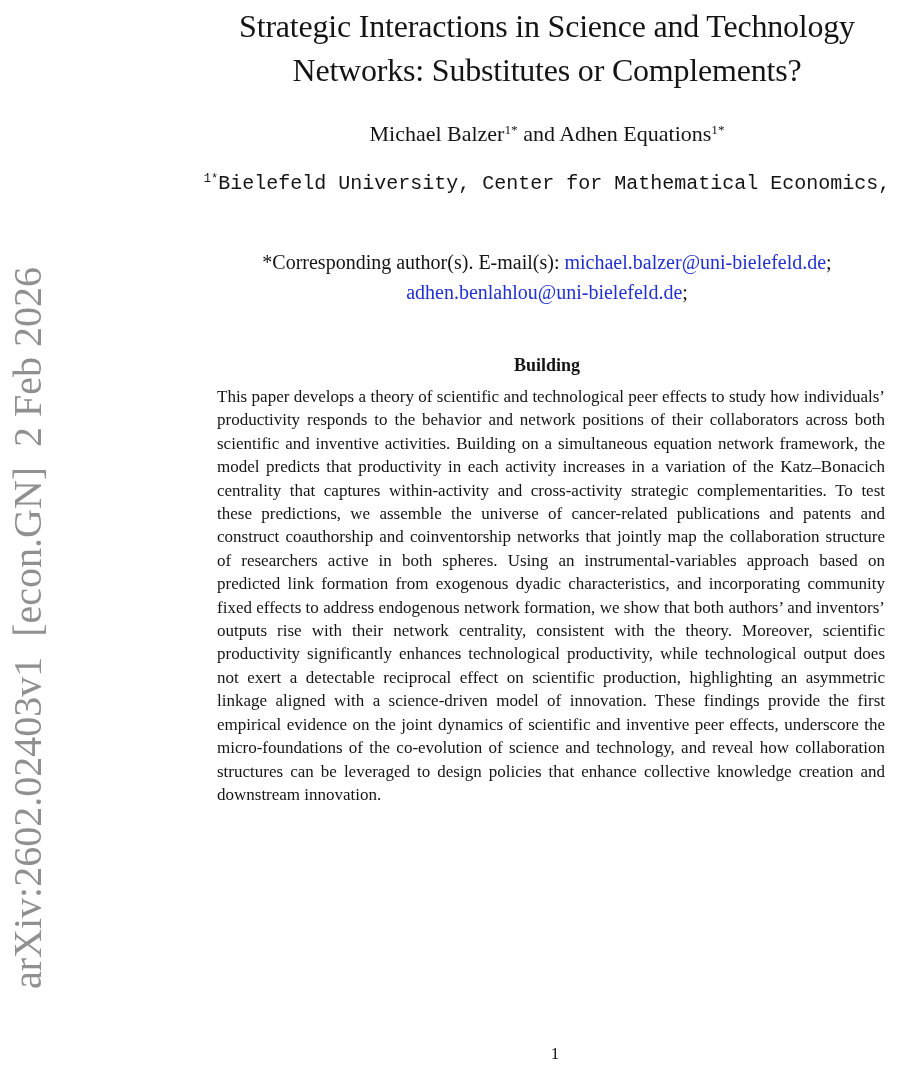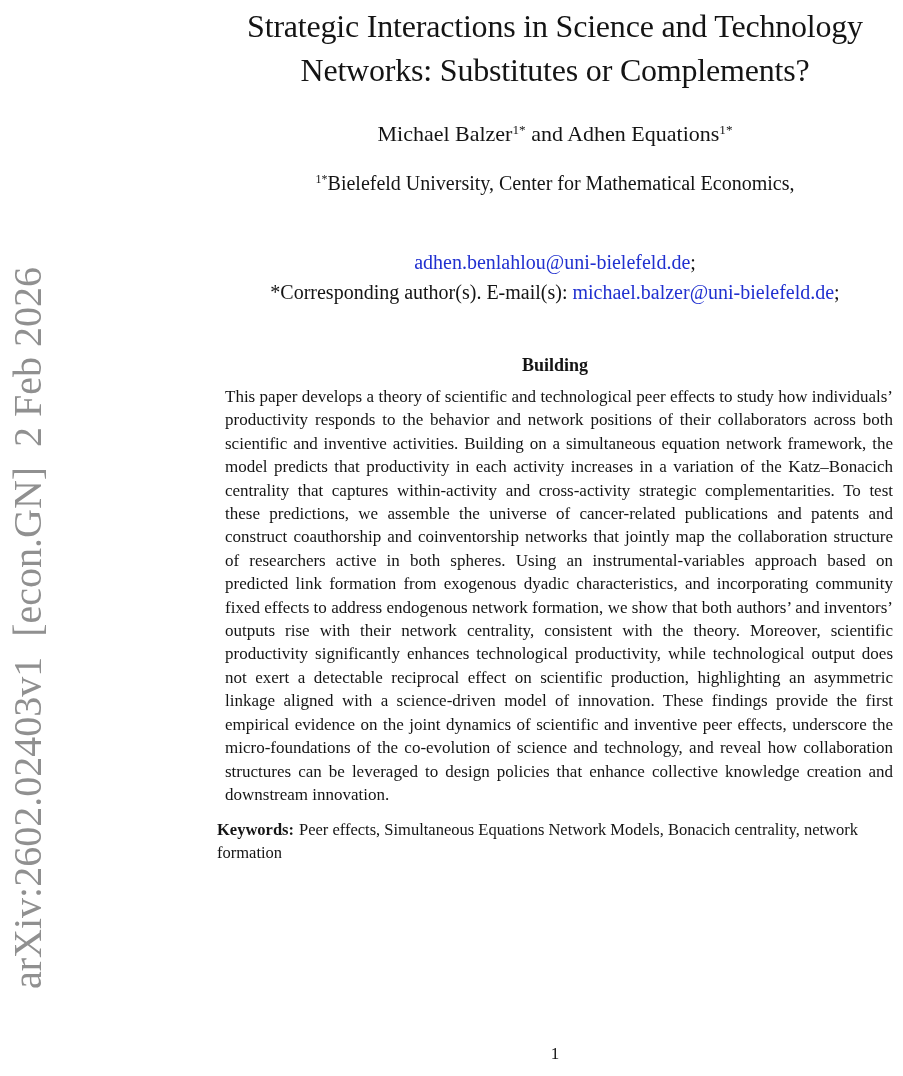--- a/index.html
+++ b/index.html
@@ -30,7 +30,7 @@
   
   .content {
     position: absolute;
-    left: 209px;
+    left: 201px;
     top: 0;
     width: 692px;
   }

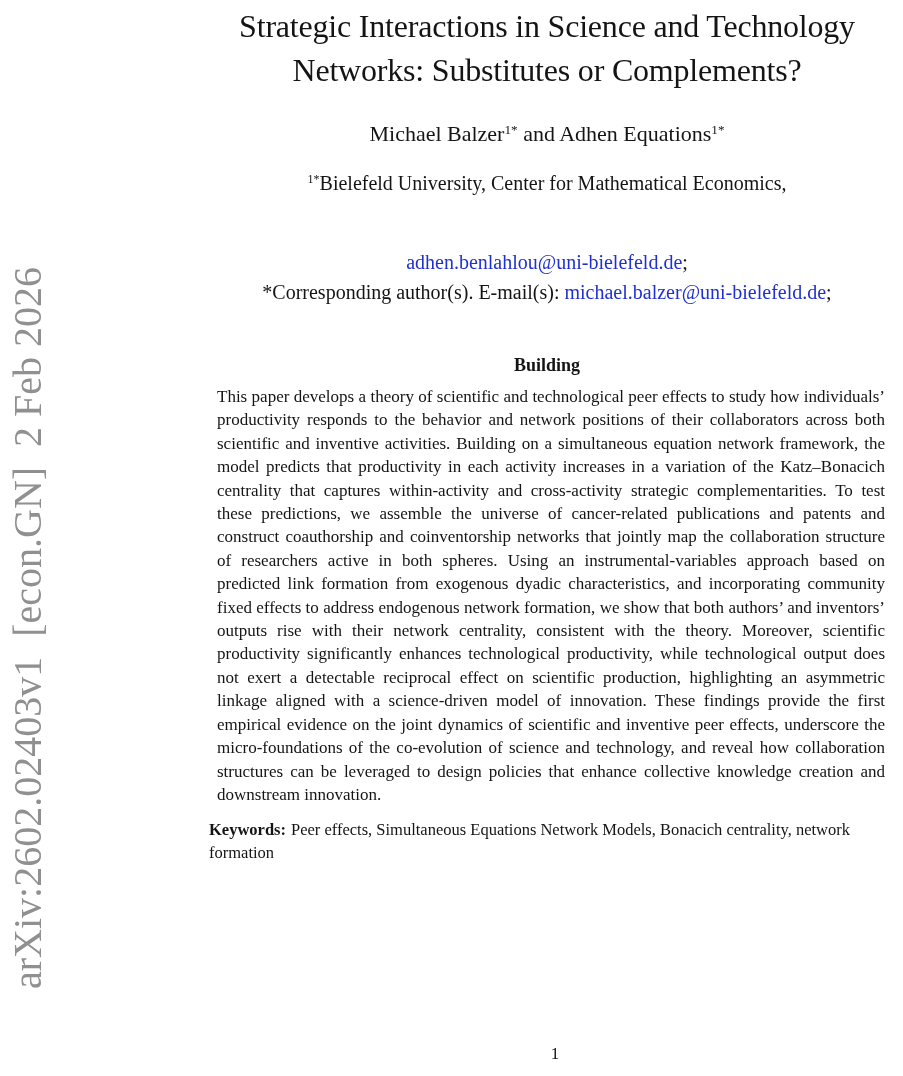--- a/index.html
+++ b/index.html
@@ -64,6 +64,7 @@
     text-align: center;
     font-size: 20px;
     line-height: 29px;
+    font-family: Liberation Mono, monospace;
   }
 
   .corr {

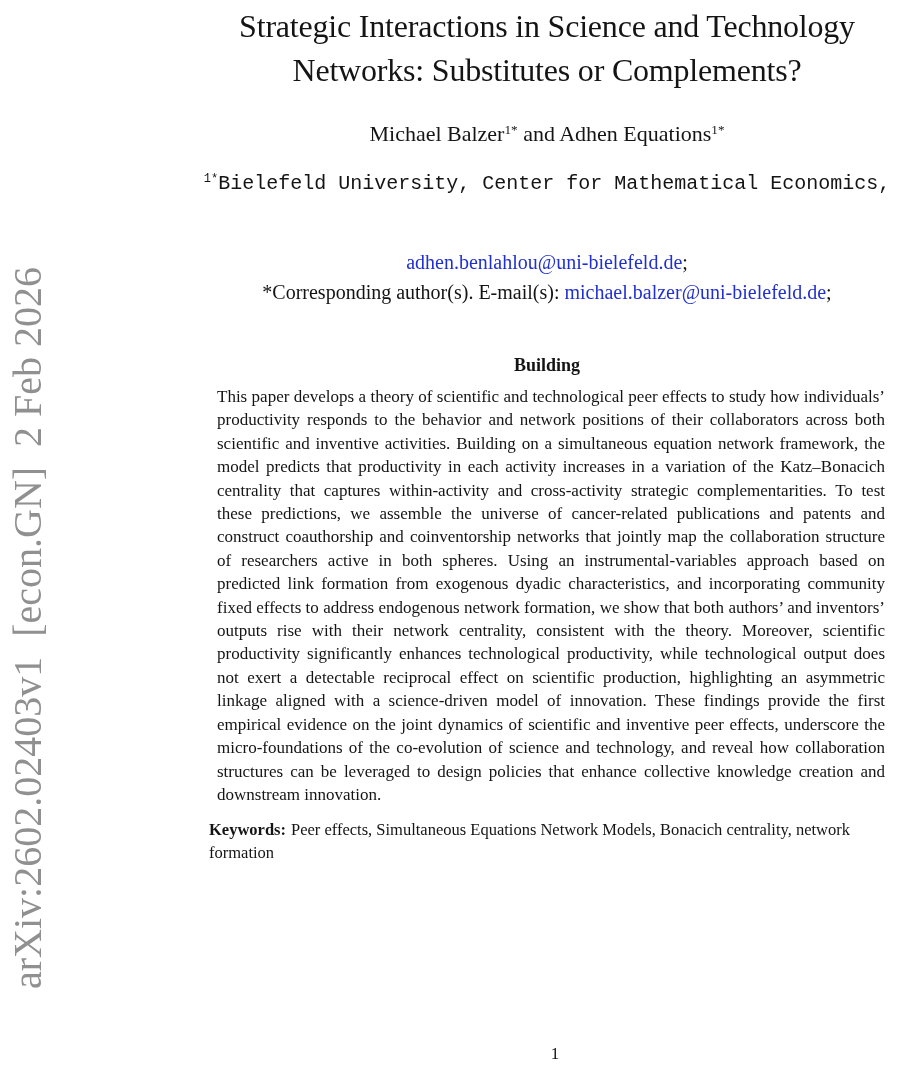--- a/index.html
+++ b/index.html
@@ -133,8 +133,8 @@
   </div>
 
   <div class="corr">
+    <div><span>*Corresponding author(s). E-mail(s): </span><a class="email">michael.balzer@uni-bielefeld.de</a><span>;</span></div>
     <div><a class="email">adhen.benlahlou@uni-bielefeld.de</a><span>;</span></div>
-    <div><span>*Corresponding author(s). E-mail(s): </span><a class="email">michael.balzer@uni-bielefeld.de</a><span>;</span></div>
   </div>
 
   <div class="abs-head">Building</div>

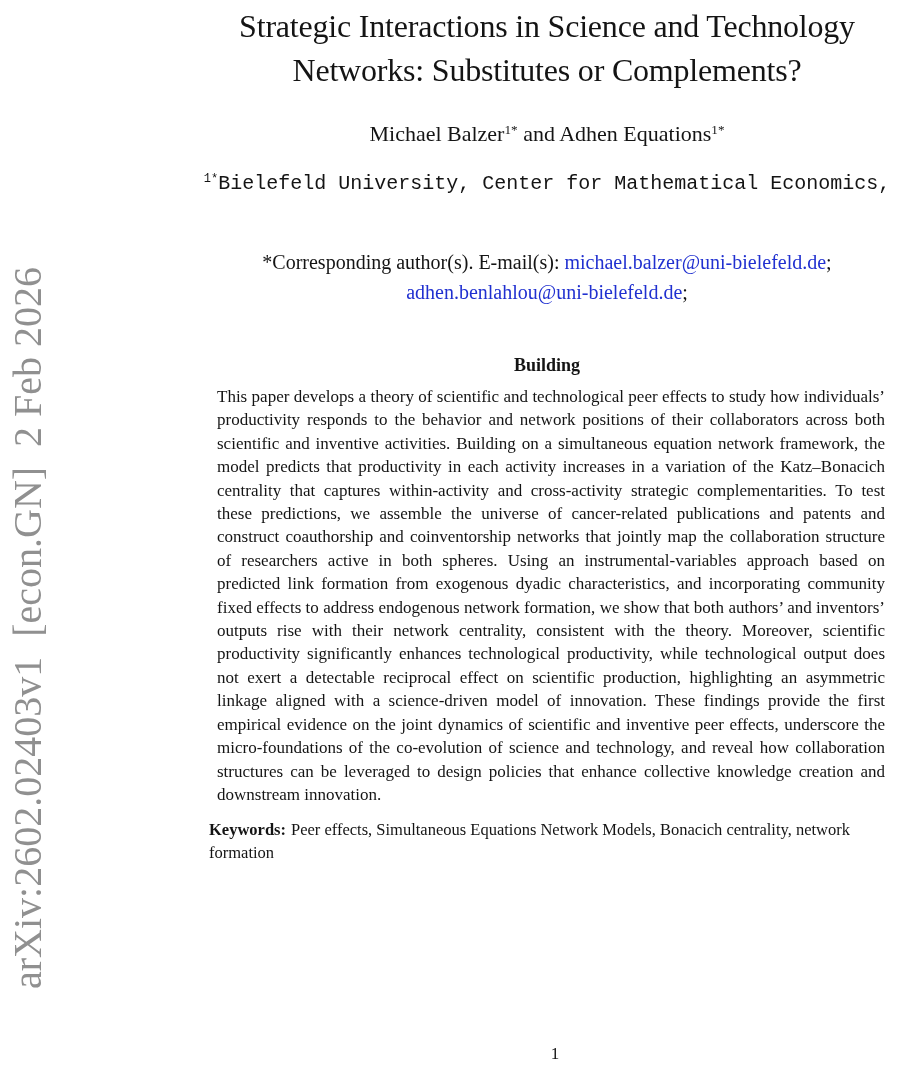--- a/index.html
+++ b/index.html
@@ -141,7 +141,6 @@
 
   <p class="abs-body">This paper develops a theory of scientific and technological peer effects to study how individuals’ productivity responds to the behavior and network positions of their collaborators across both scientific and inventive activities. Building on a simultaneous equation network framework, the model predicts that productivity in each activity increases in a variation of the Katz–Bonacich centrality that captures within-activity and cross-activity strategic complementarities. To test these predictions, we assemble the universe of cancer-related publications and patents and construct coauthorship and coinventorship networks that jointly map the collaboration structure of researchers active in both spheres. Using an instrumental-variables approach based on predicted link formation from exogenous dyadic characteristics, and incorporating community fixed effects to address endogenous network formation, we show that both authors’ and inventors’ outputs rise with their network centrality, consistent with the theory. Moreover, scientific productivity significantly enhances technological productivity, while technological output does not exert a detectable reciprocal effect on scientific production, highlighting an asymmetric linkage aligned with a science-driven model of innovation. These findings provide the first empirical evidence on the joint dynamics of scientific and inventive peer effects, underscore the micro-foundations of the co-evolution of science and technology, and reveal how collaboration structures can be leveraged to design policies that enhance collective knowledge creation and downstream innovation.</p>
 
-  <p class="keywords"><span class="kw-label">Keywords:</span><span>Peer effects, Simultaneous Equations Network Models, Bonacich centrality, network formation</span></p>
 
 </main>
 

